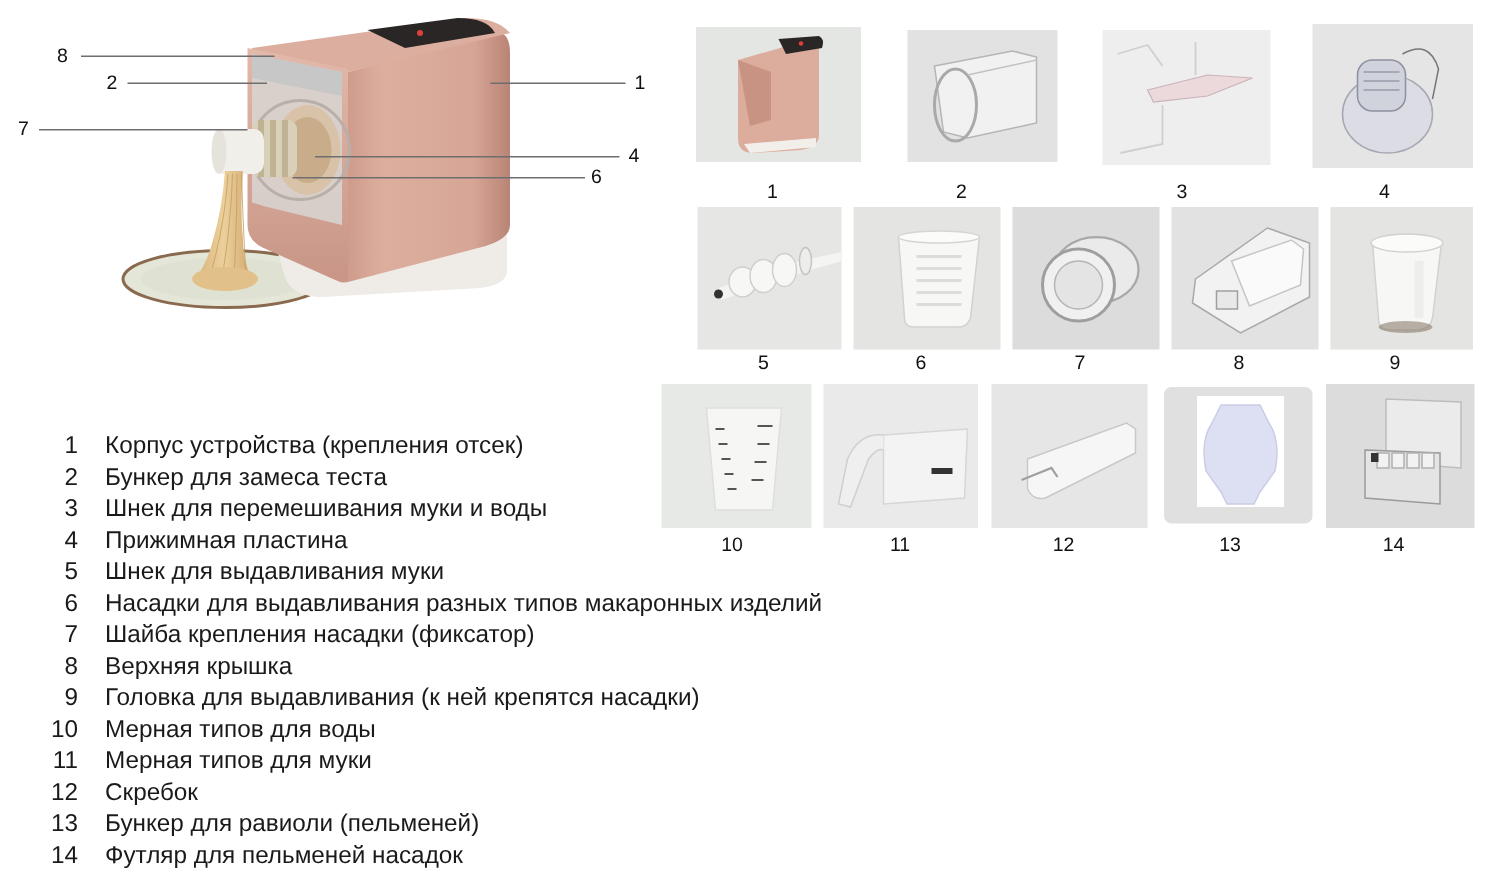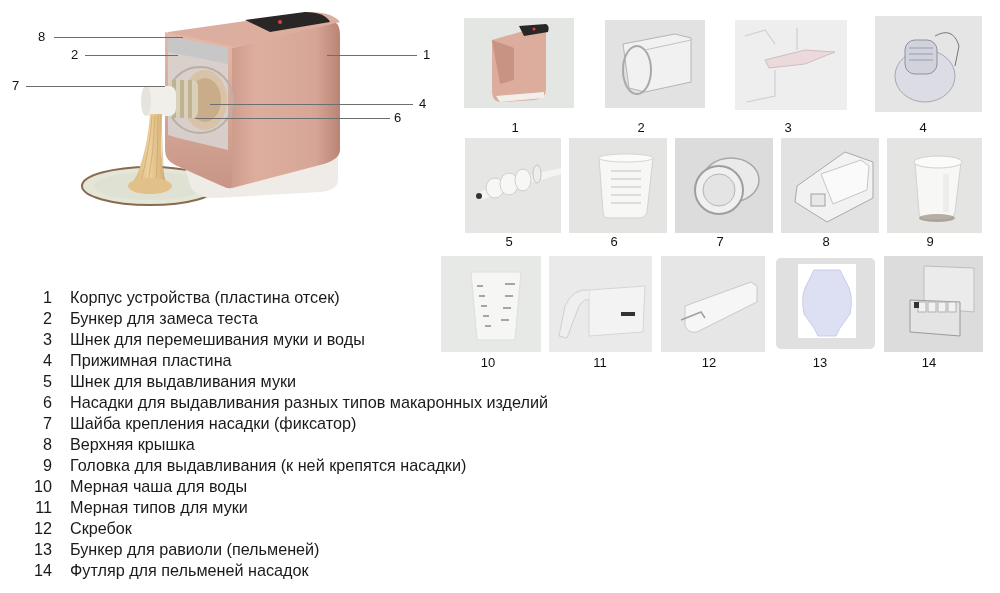--- a/index.html
+++ b/index.html
@@ -255,7 +255,7 @@
 <div id="legend">
   <div class="legend-row" style="top:0px;">
     <span class="legend-num">1</span>
-    <span class="legend-text">Корпус устройства (пластина отсек)</span>
+    <span class="legend-text">Корпус устройства (крепления отсек)</span>
   </div>
   <div class="legend-row" style="top:21px;">
     <span class="legend-num">2</span>

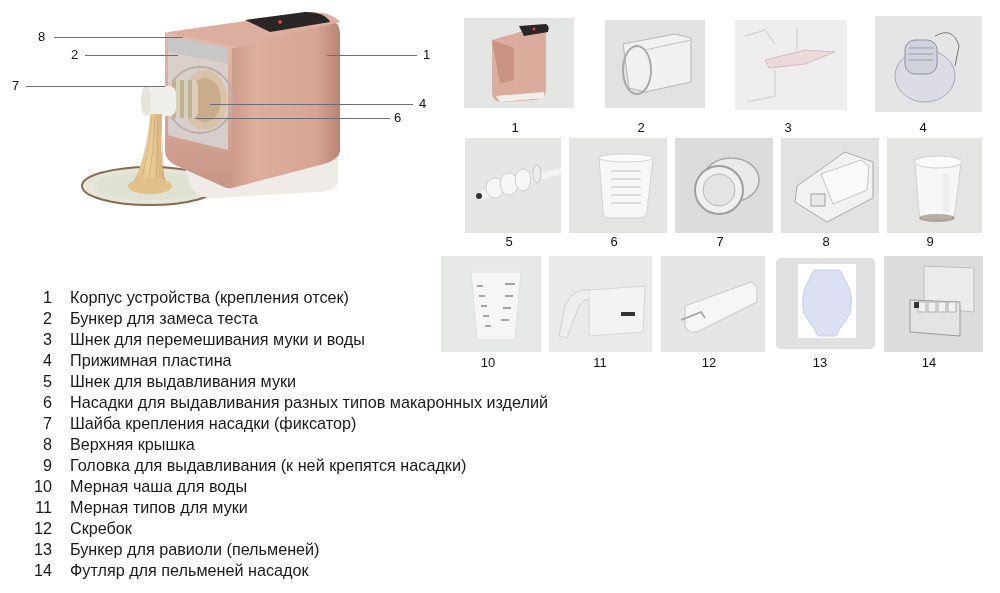--- a/index.html
+++ b/index.html
@@ -291,7 +291,7 @@
   </div>
   <div class="legend-row" style="top:189px;">
     <span class="legend-num">10</span>
-    <span class="legend-text">Мерная чаша для воды</span>
+    <span class="legend-text">Мерная типов для воды</span>
   </div>
   <div class="legend-row" style="top:210px;">
     <span class="legend-num">11</span>

